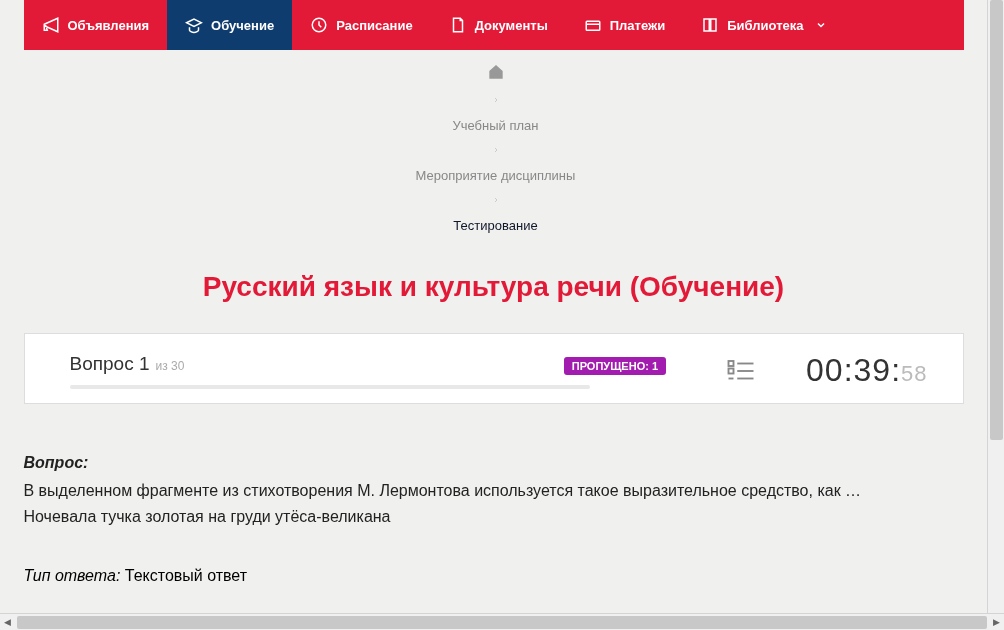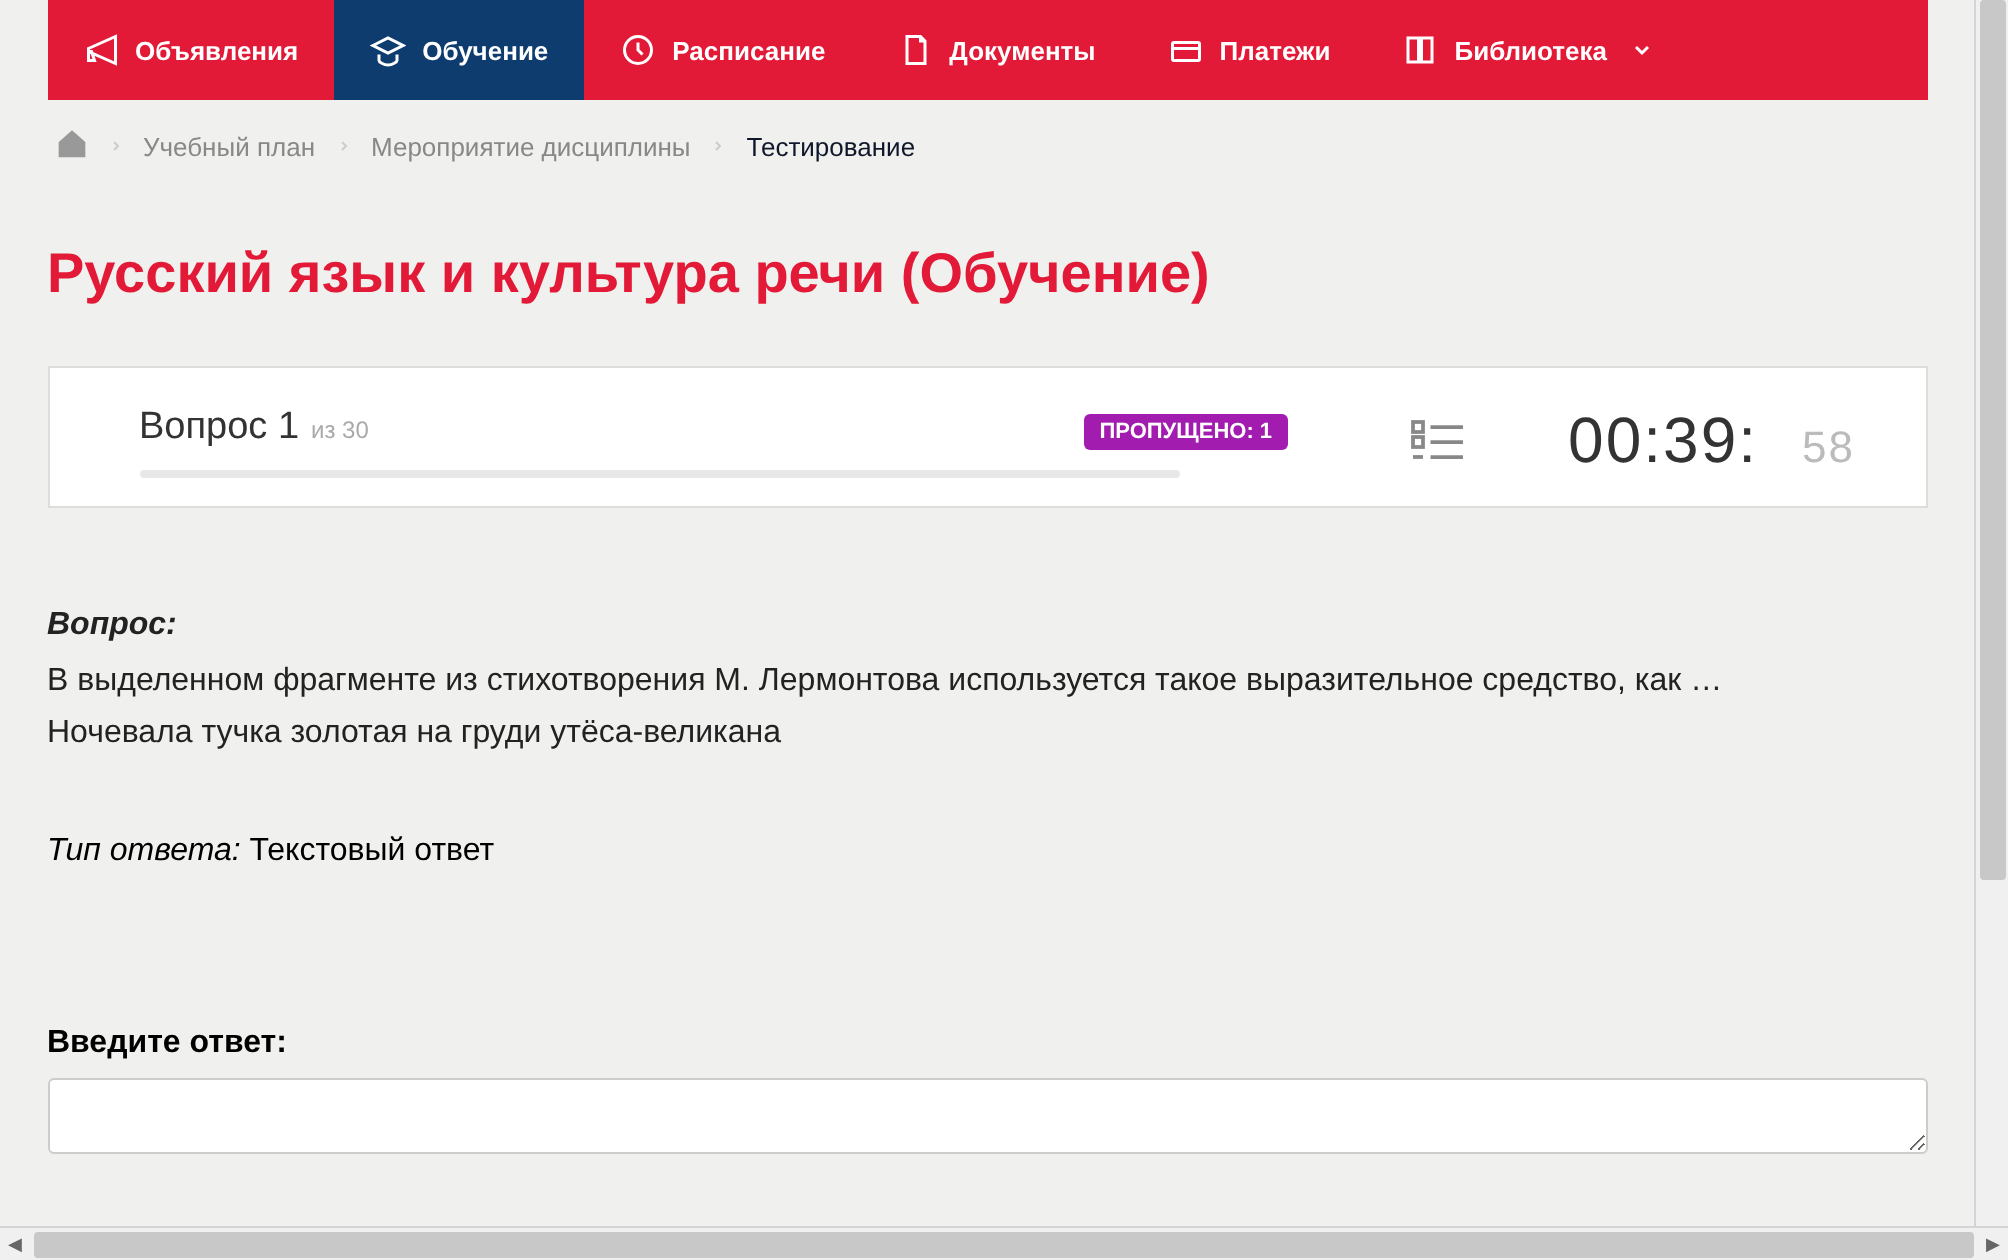--- a/index.html
+++ b/index.html
@@ -59,6 +59,7 @@
       padding: 14px 0 8px 4px;
       font-size: 13px;
       color: #888;
+      flex-direction: column;
     }
     .breadcrumb a {
       color: #888;

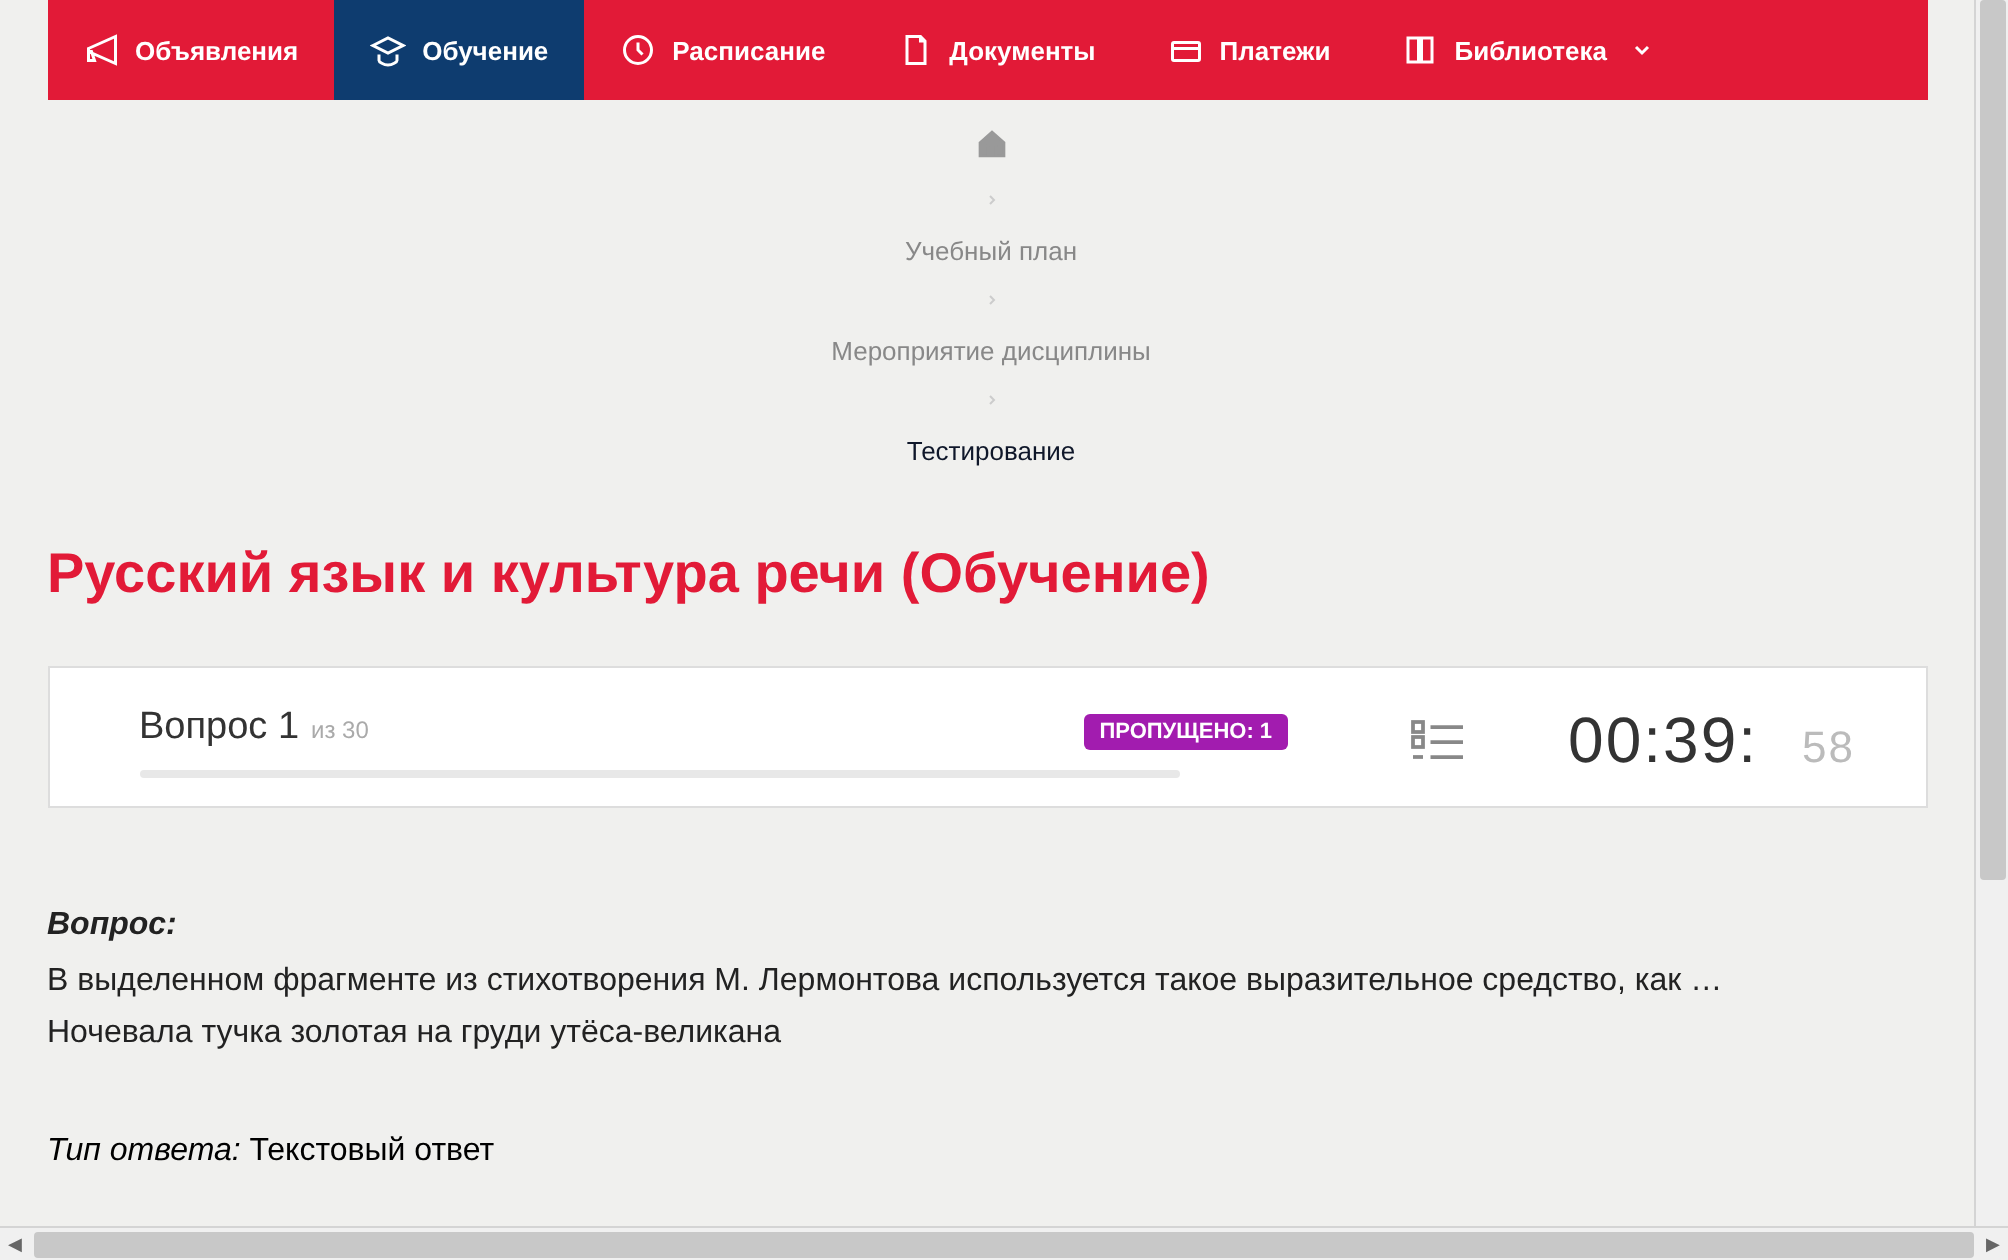--- a/index.html
+++ b/index.html
@@ -77,6 +77,7 @@
       fill: #999;
     }
     .page-title {
+      text-align: center;
       color: #e21a37;
       font-size: 28px;
       font-weight: 700;

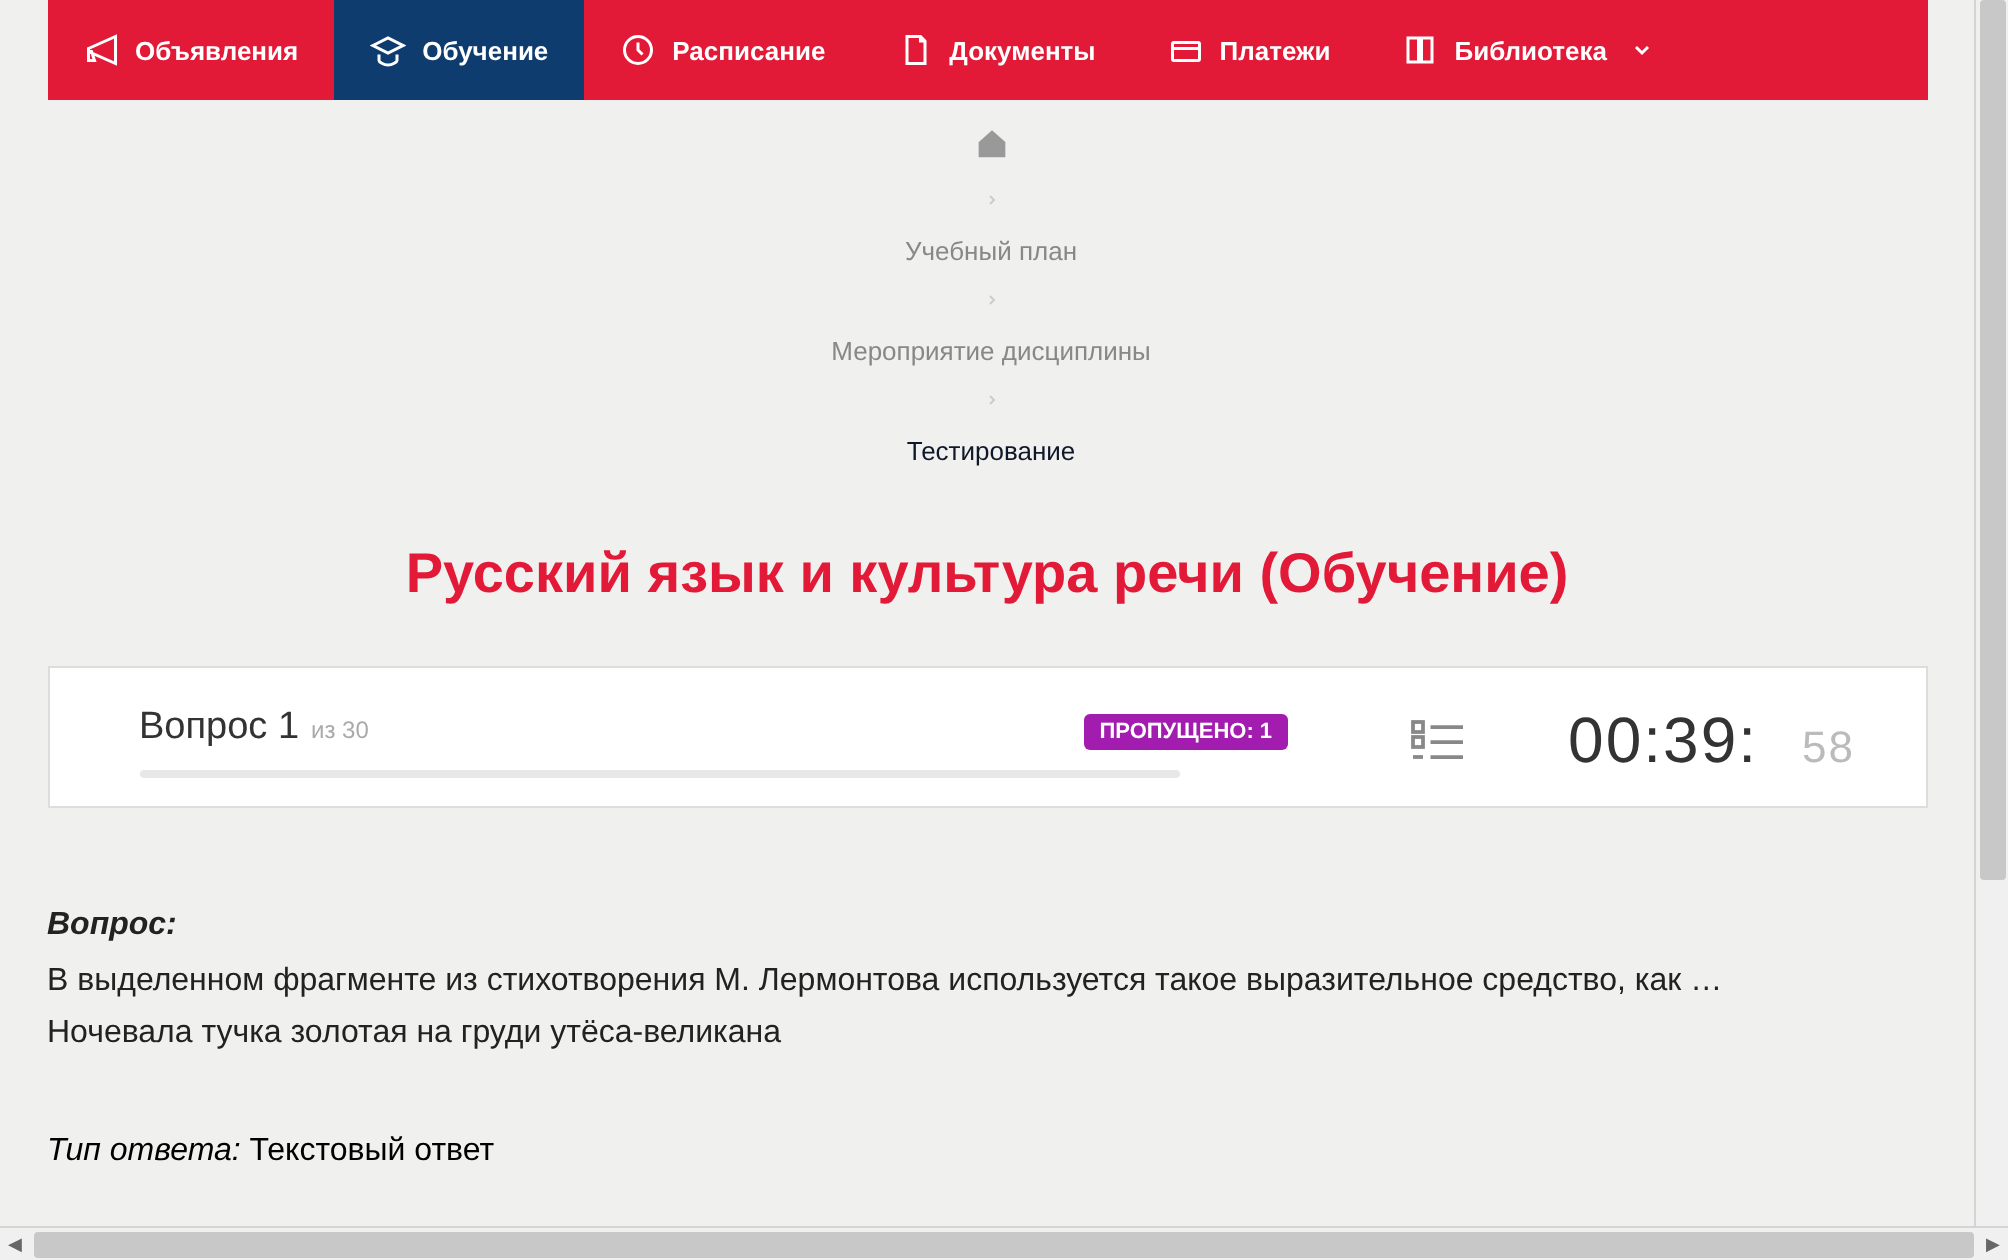--- a/index.html
+++ b/index.html
@@ -140,7 +140,6 @@
     .timer .ms {
       color: #bbb;
       font-size: 22px;
-      margin-left: 22px;
     }
     .question-body {
       padding: 50px 0 0 0;

